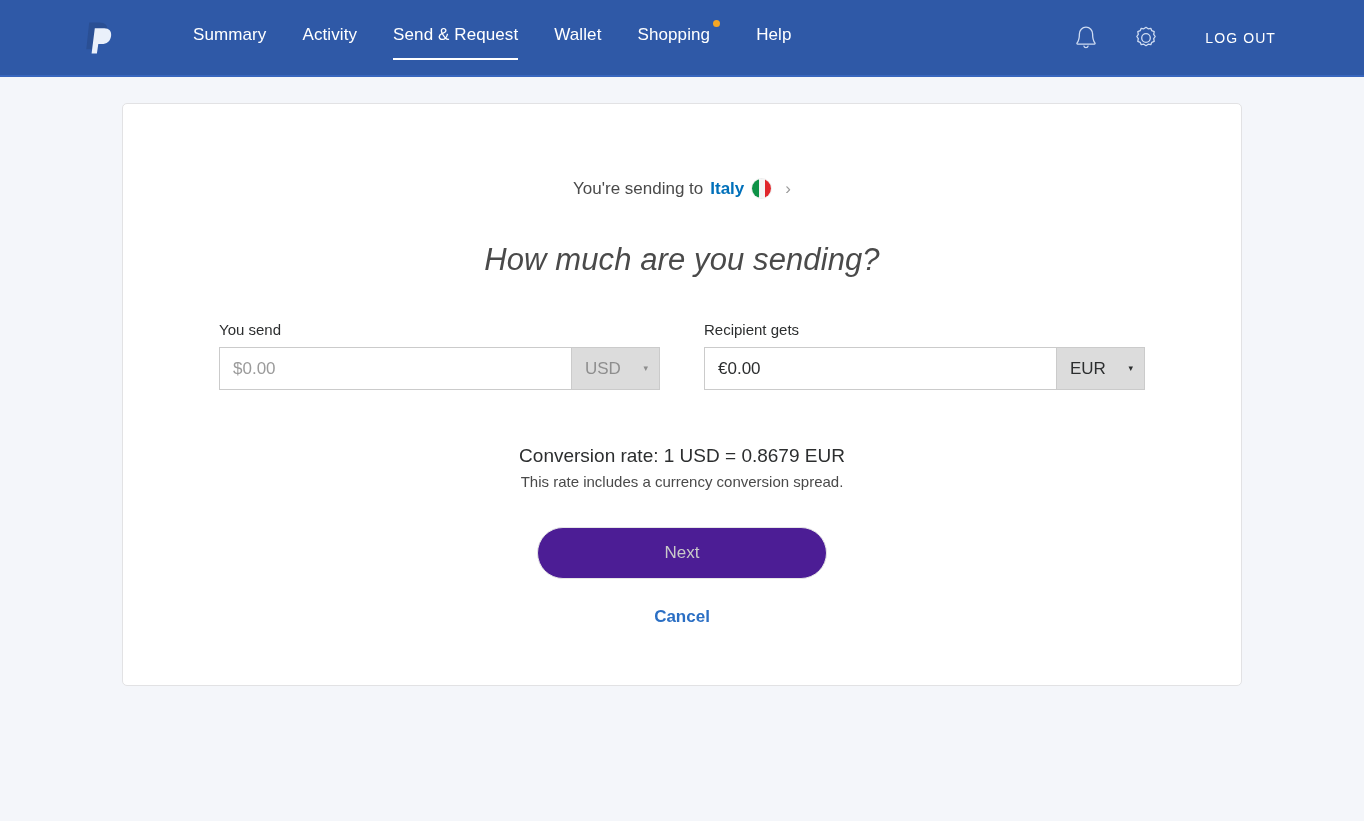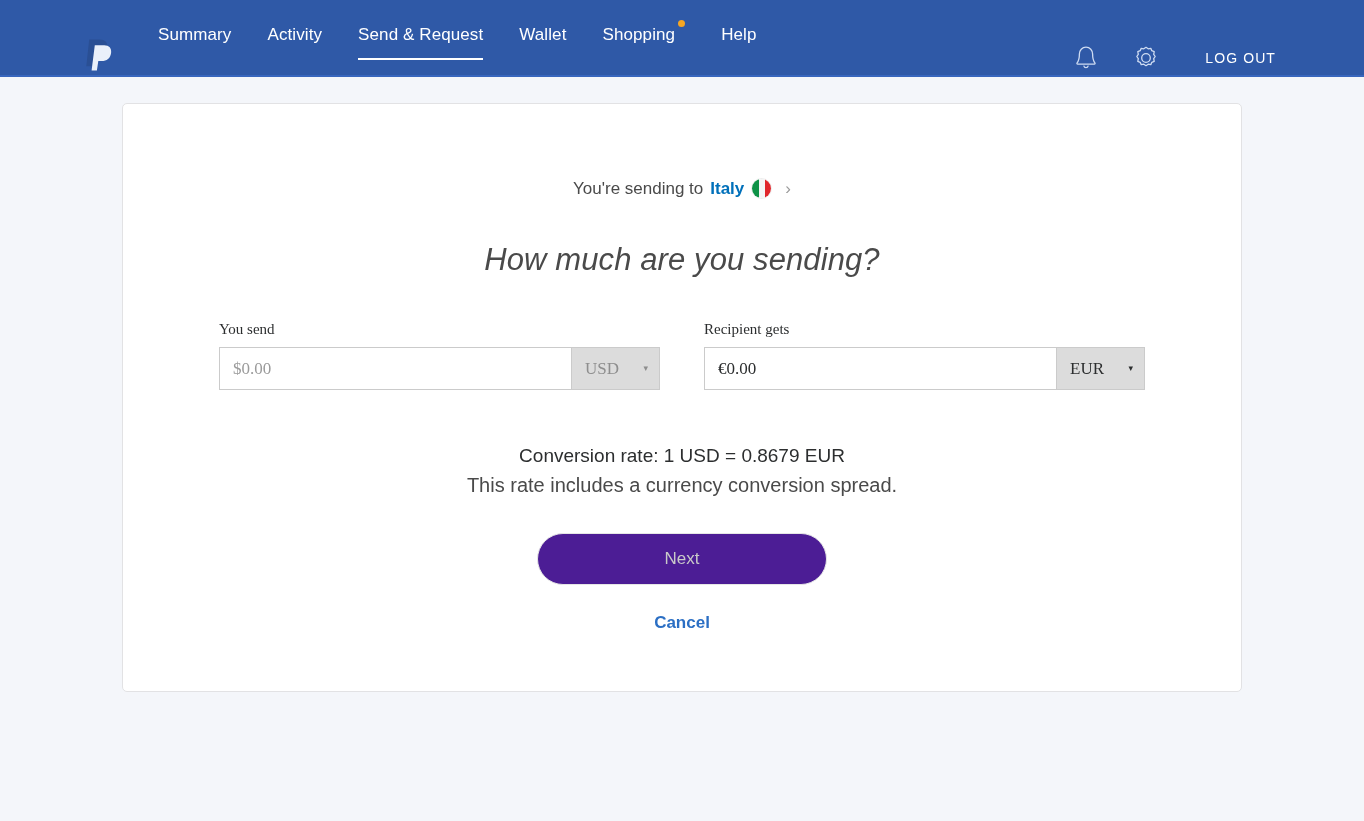--- a/index.html
+++ b/index.html
@@ -21,9 +21,10 @@
     height: 77px;
     background: #2f59a7;
     display: flex;
-    align-items: flex-end;
+    align-items: center;
     padding: 0 0 0 84px;
     border-bottom: 2px solid #3866bd;
+    gap: 35px;
   }
   .brand-logo {
     width: 30px;

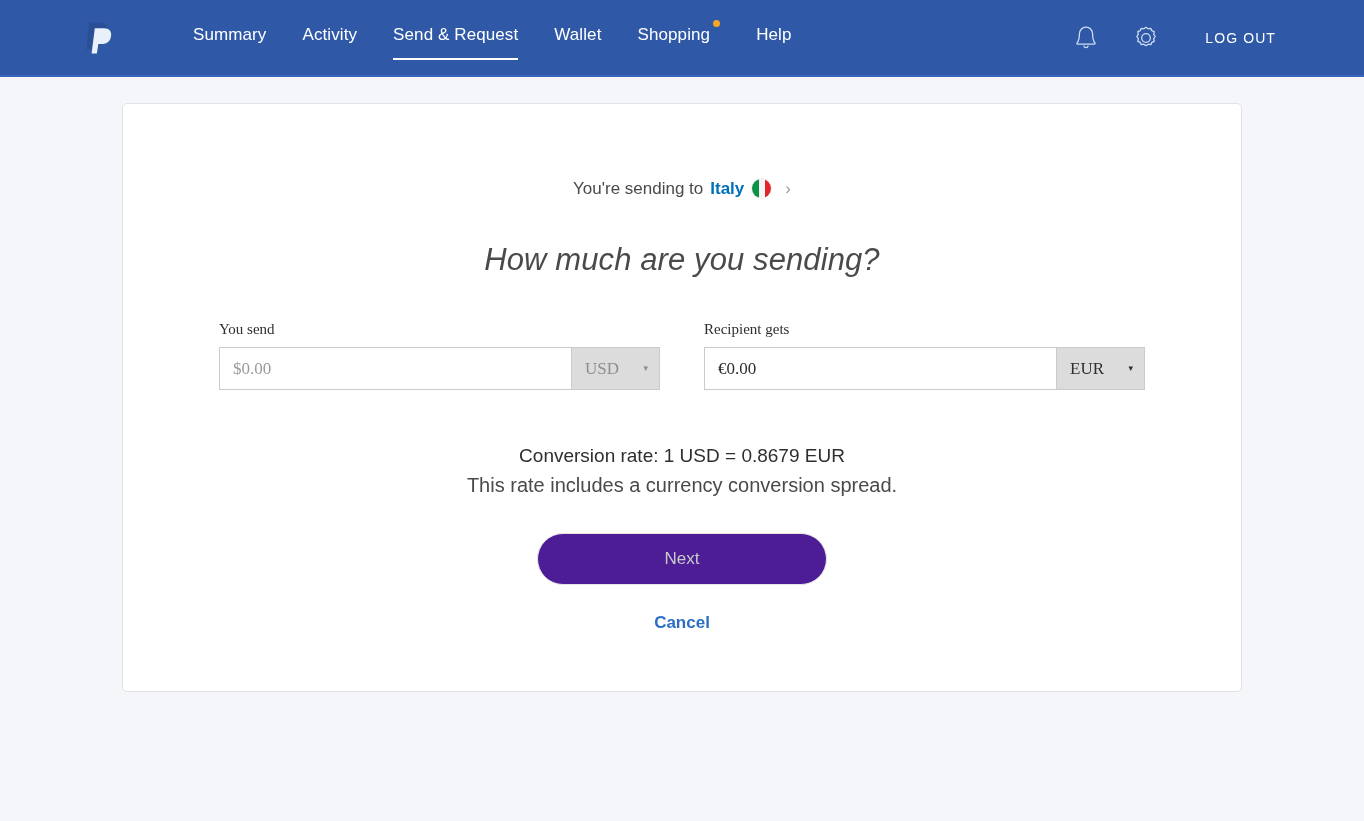--- a/index.html
+++ b/index.html
@@ -164,7 +164,7 @@
     gap: 44px;
     margin-top: 44px;
   }
-  .field-block { width: 441px; font-family: Liberation Serif, serif; }
+  .field-block { width: 441px; }
   .field-label {
     font-size: 15px;
     color: #2c2e2f;

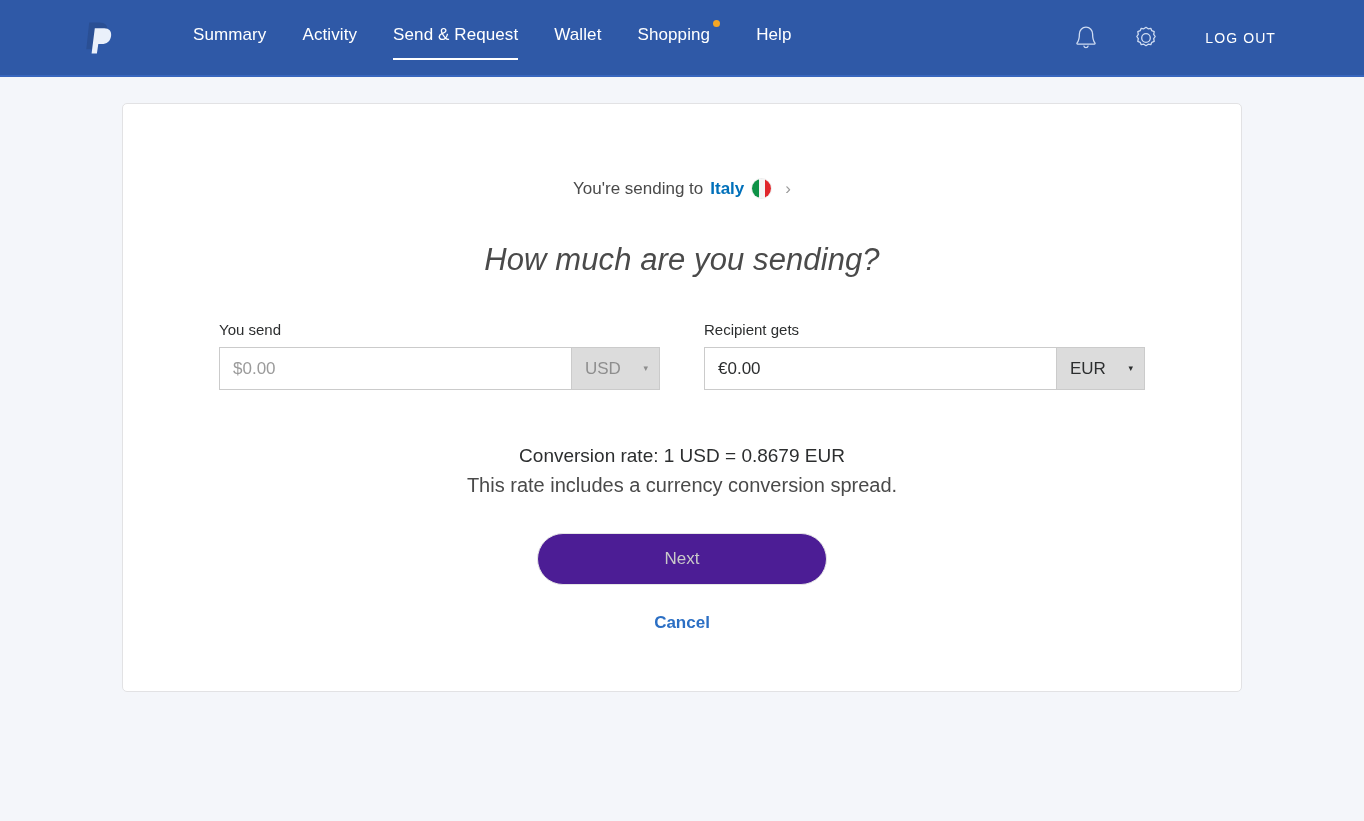--- a/index.html
+++ b/index.html
@@ -223,7 +223,7 @@
     line-height: 1.25;
   }
   .rate-sub {
-    font-size: 20px;
+    font-size: 15px;
     color: #4a4a4a;
     margin-top: 5px;
     line-height: 1.25;

